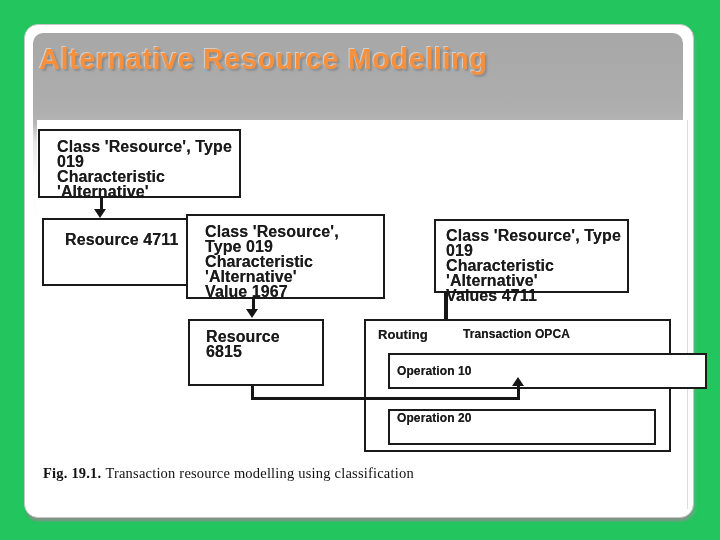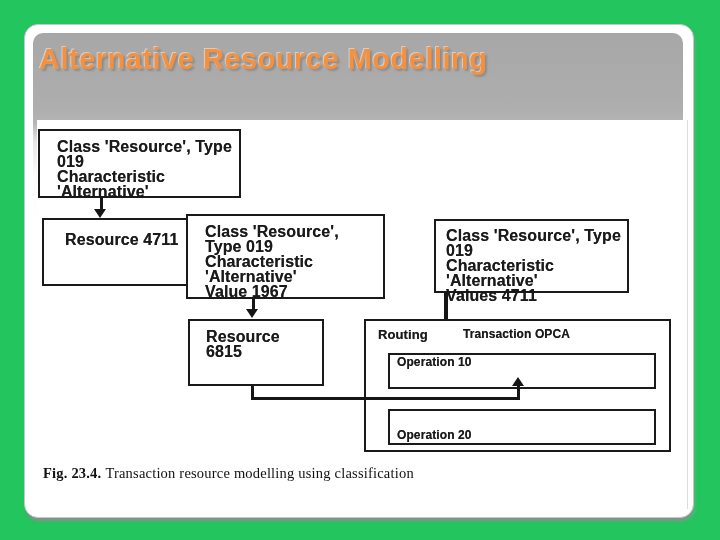--- a/index.html
+++ b/index.html
@@ -92,7 +92,7 @@
       <div class="lbl btext" style="left:341px;top:207px;font-size:13px;">Routing</div>
       <div class="lbl btext" style="left:426px;top:207px;font-size:12px;">Transaction OPCA</div>
 
-      <div class="scanbox btext" style="left:351px;top:233px;width:268px;height:36px;display:flex;align-items:flex-start;padding-left:7px;font-size:12px;">
+      <div class="scanbox btext" style="left:351px;top:233px;width:319px;height:36px;display:flex;align-items:center;padding-left:7px;font-size:12px;">
         <div>Operation 10</div>
       </div>
       <div class="scanbox btext" style="left:351px;top:289px;width:268px;height:36px;display:flex;align-items:flex-end;padding-left:7px;font-size:12px;">

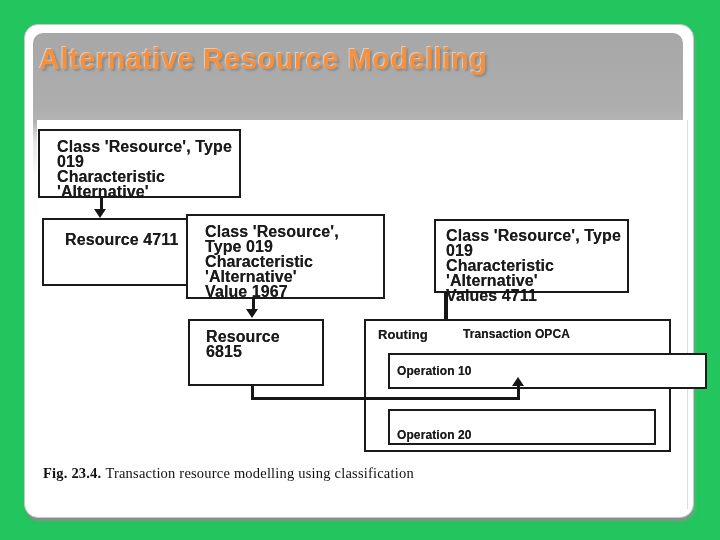--- a/index.html
+++ b/index.html
@@ -95,7 +95,7 @@
       <div class="scanbox btext" style="left:351px;top:233px;width:319px;height:36px;display:flex;align-items:center;padding-left:7px;font-size:12px;">
         <div>Operation 10</div>
       </div>
-      <div class="scanbox btext" style="left:351px;top:289px;width:268px;height:36px;display:flex;align-items:flex-end;padding-left:7px;font-size:12px;">
+      <div class="scanbox btext" style="left:351px;top:289px;width:268px;height:36px;display:flex;align-items:flex-start;padding-left:7px;font-size:12px;">
         <div>Operation 20</div>
       </div>
 

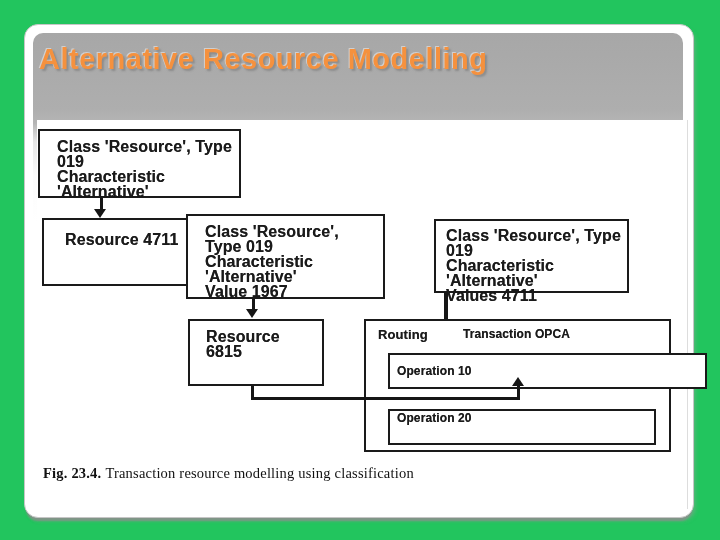--- a/index.html
+++ b/index.html
@@ -105,7 +105,7 @@
       <div class="head-up" style="left:475px;top:257px;"></div>
 
       <div class="caption">
-        <span class="cap-label">Fig. 23.4.</span><span>Transaction resource modelling using classification</span>
+        <span class="cap-label">Fig. 19.1.</span><span>Transaction resource modelling using classification</span>
       </div>
     </div>
   </div>

